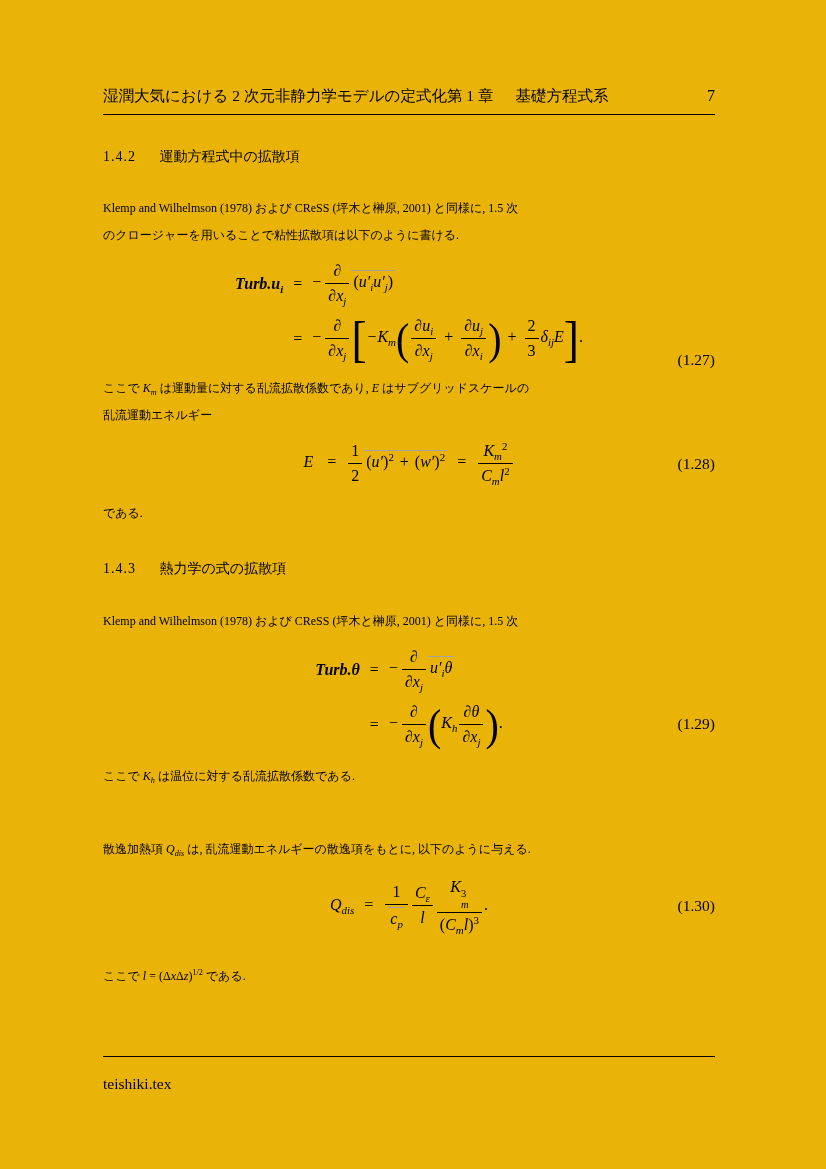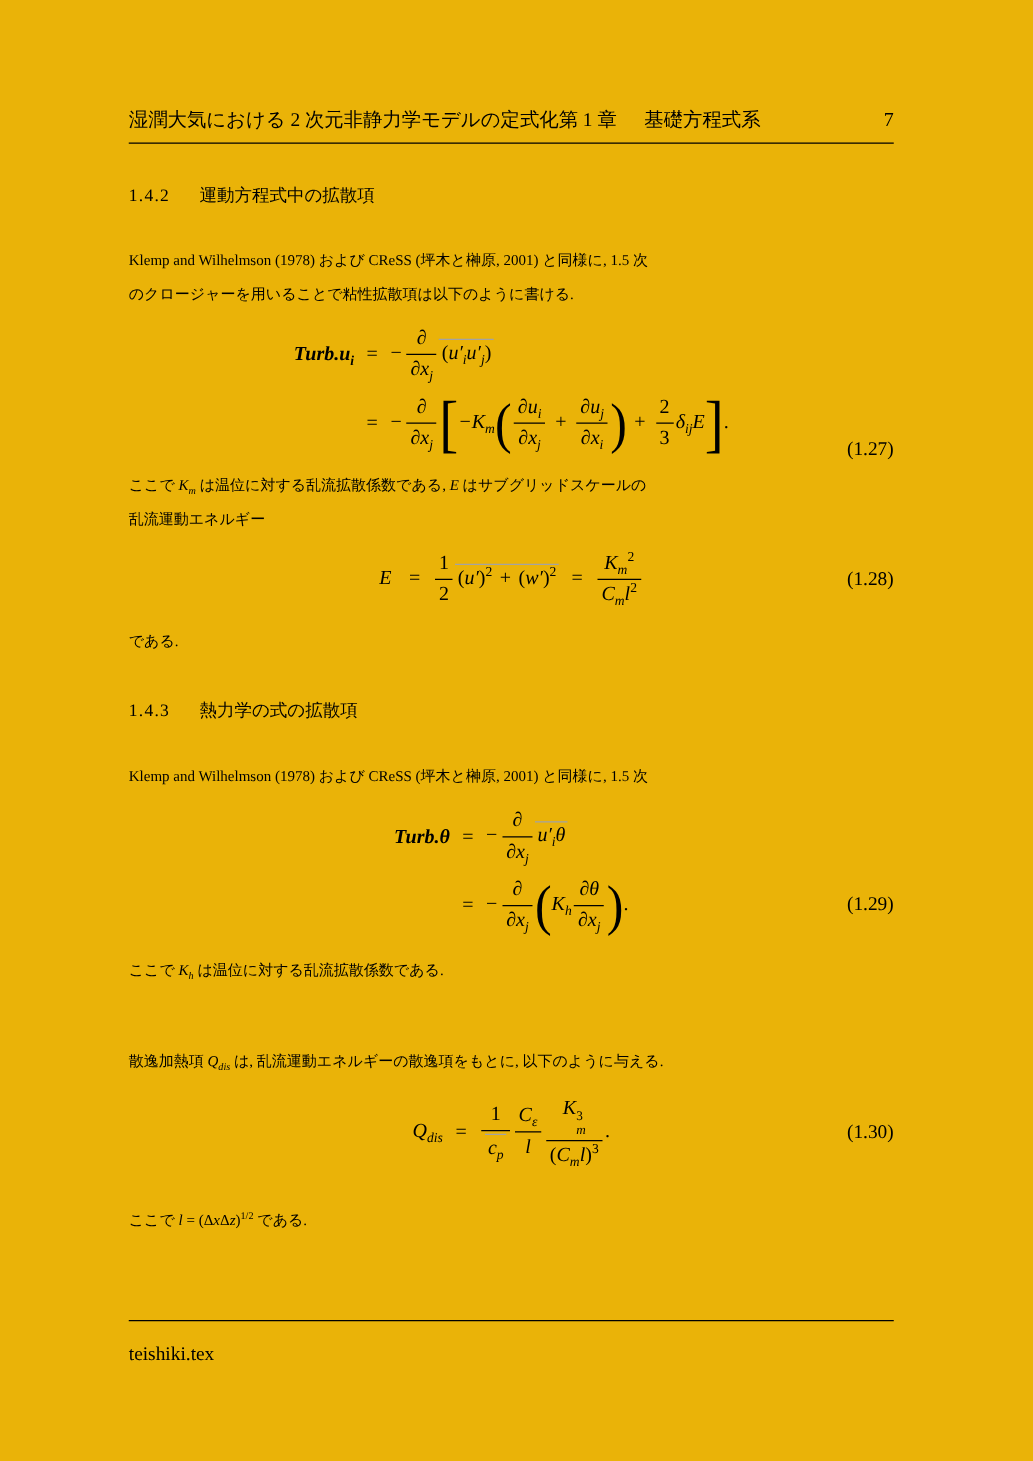--- a/index.html
+++ b/index.html
@@ -105,7 +105,7 @@
     </div>
 
     <div class="para mt-p2">
-      <span class="pline"><span>ここで </span><span class="mi">K</span><sub class="mi">m</sub><span> は温位に対する乱流拡散係数である, </span><span class="mi">E</span><span> はサブグリッドスケールの</span></span>
+      <span class="pline"><span>ここで </span><span class="mi">K</span><sub class="mi">m</sub><span> は運動量に対する乱流拡散係数であり, </span><span class="mi">E</span><span> はサブグリッドスケールの</span></span>
       <span class="pline">乱流運動エネルギー</span>
     </div>
 

